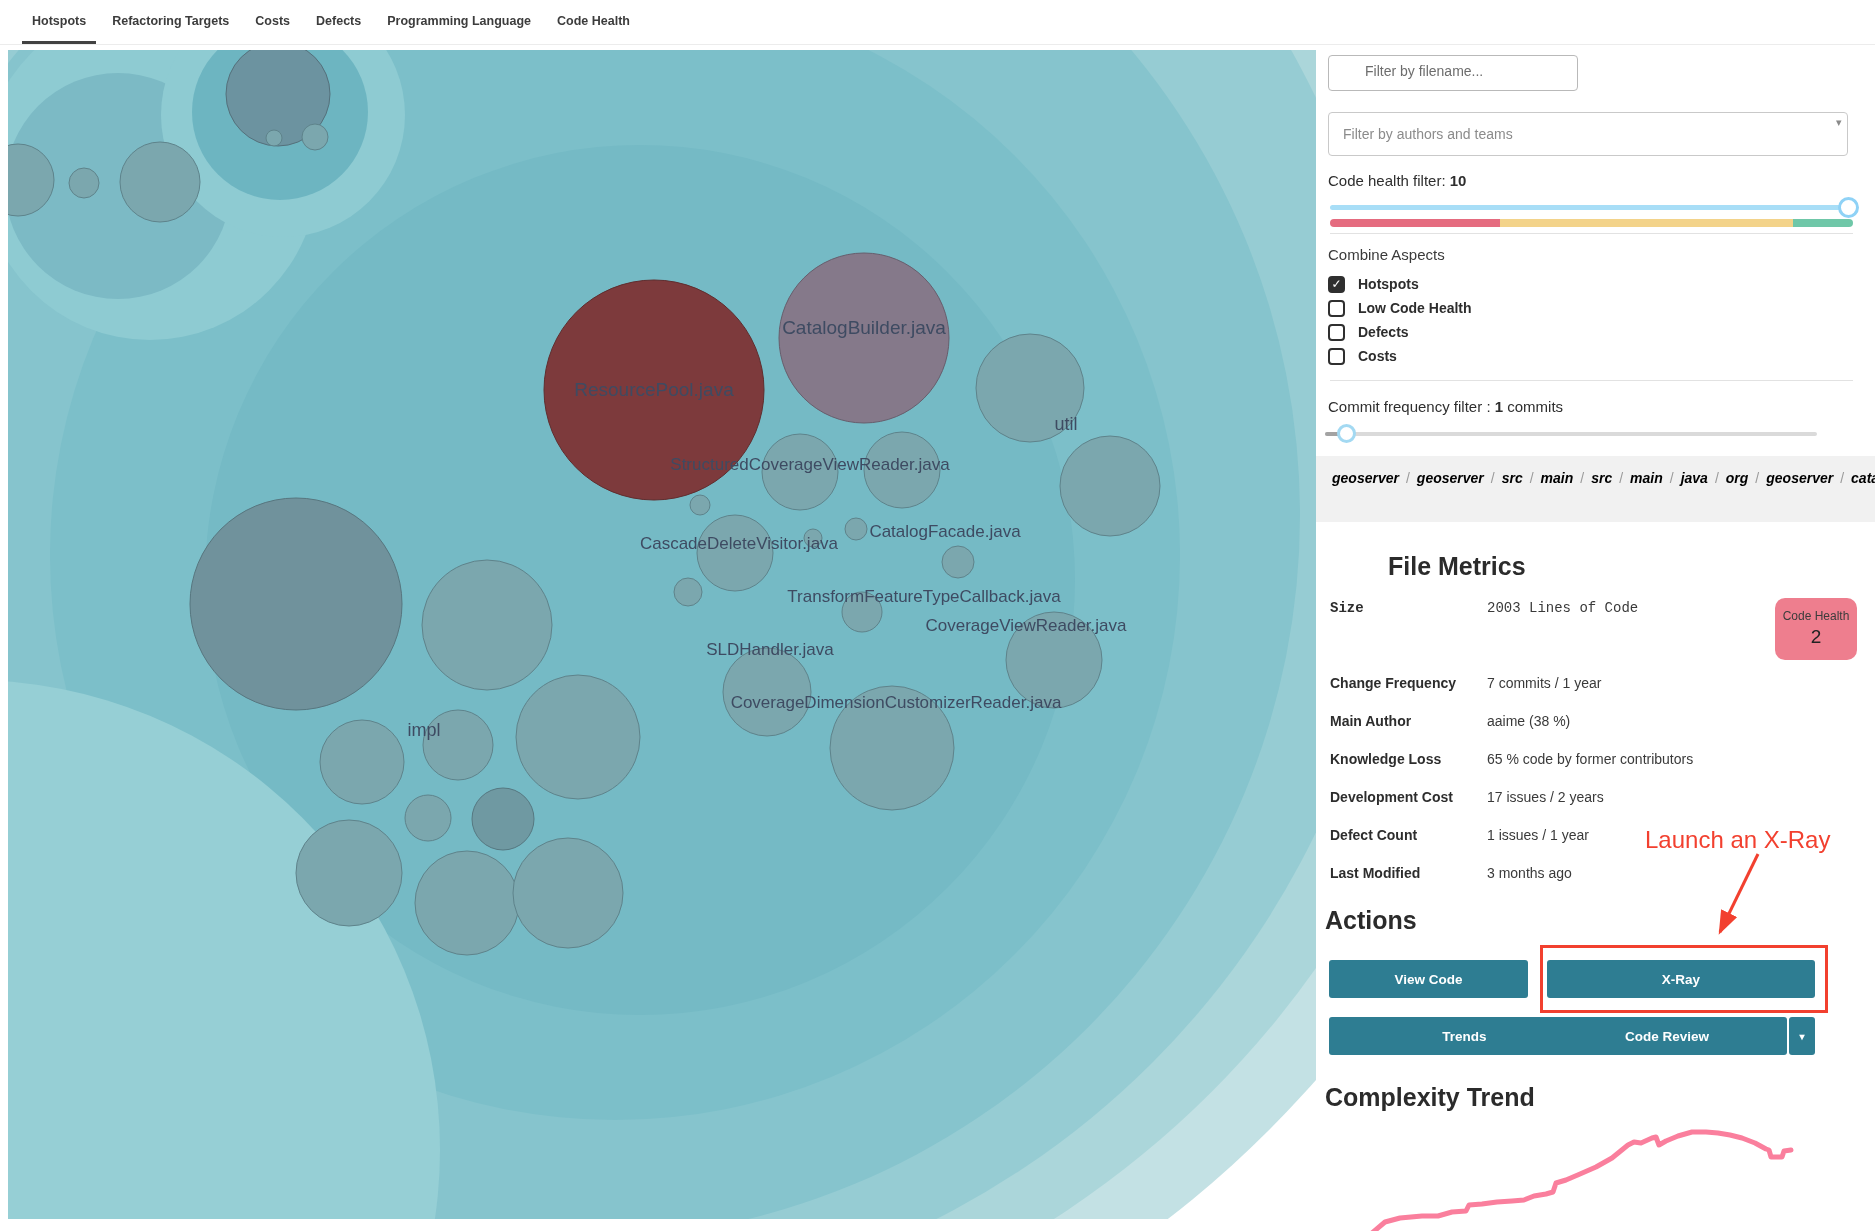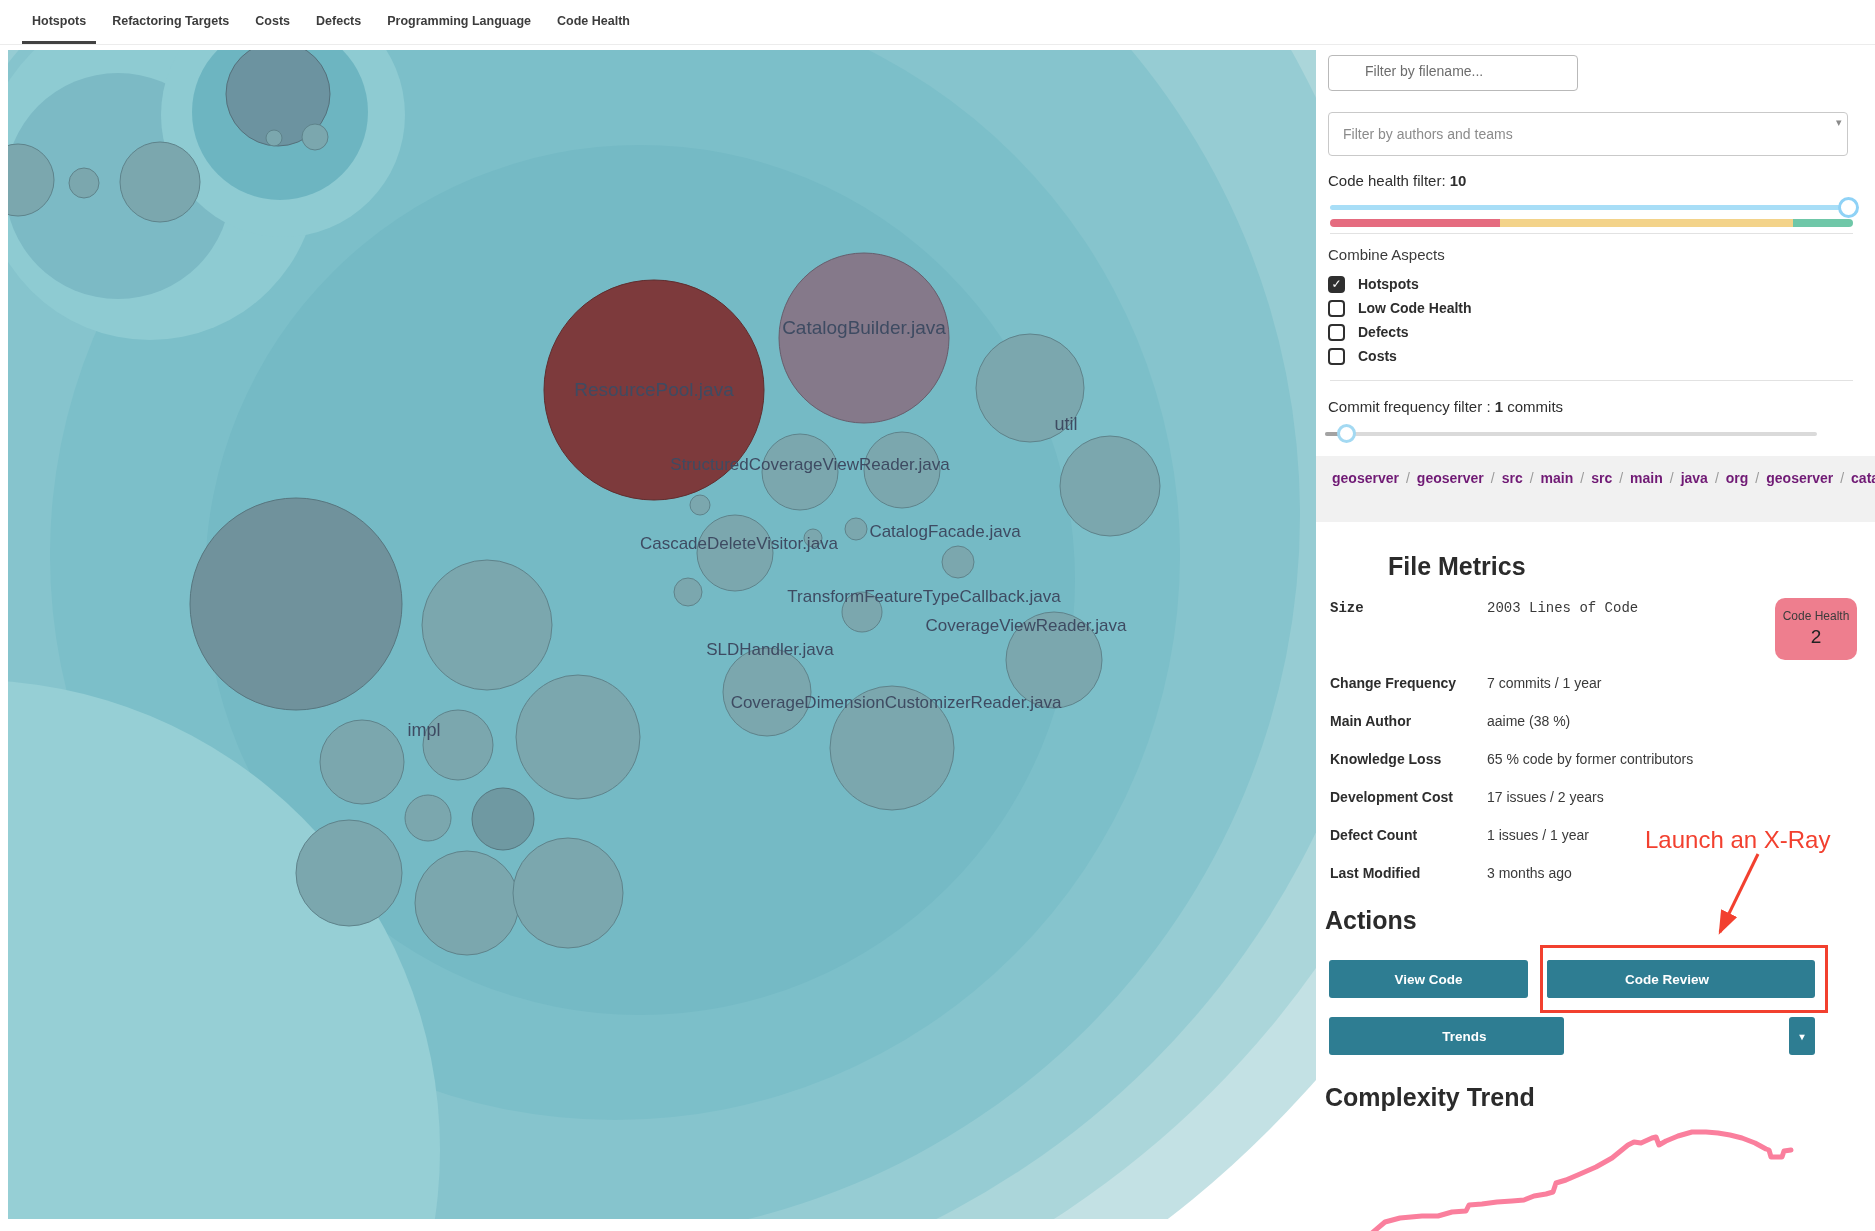--- a/index.html
+++ b/index.html
@@ -53,7 +53,7 @@
 
   #breadcrumb{position:absolute;left:1316px;top:456px;width:559px;height:66px;background:#f1f1f1;
         box-sizing:border-box;padding:11px 16px;font-size:14px;line-height:22px;}
-  .bc-link{color:#701a75;font-weight:bold;cursor:pointer;}
+  .bc-link{color:#000000;font-weight:bold;cursor:pointer;font-style:italic;}
   .bc-sep{color:#9b9b9b;margin:0 7px;}
 
   .h2{position:absolute;font-size:25px;font-weight:bold;color:#2b2b2b;}

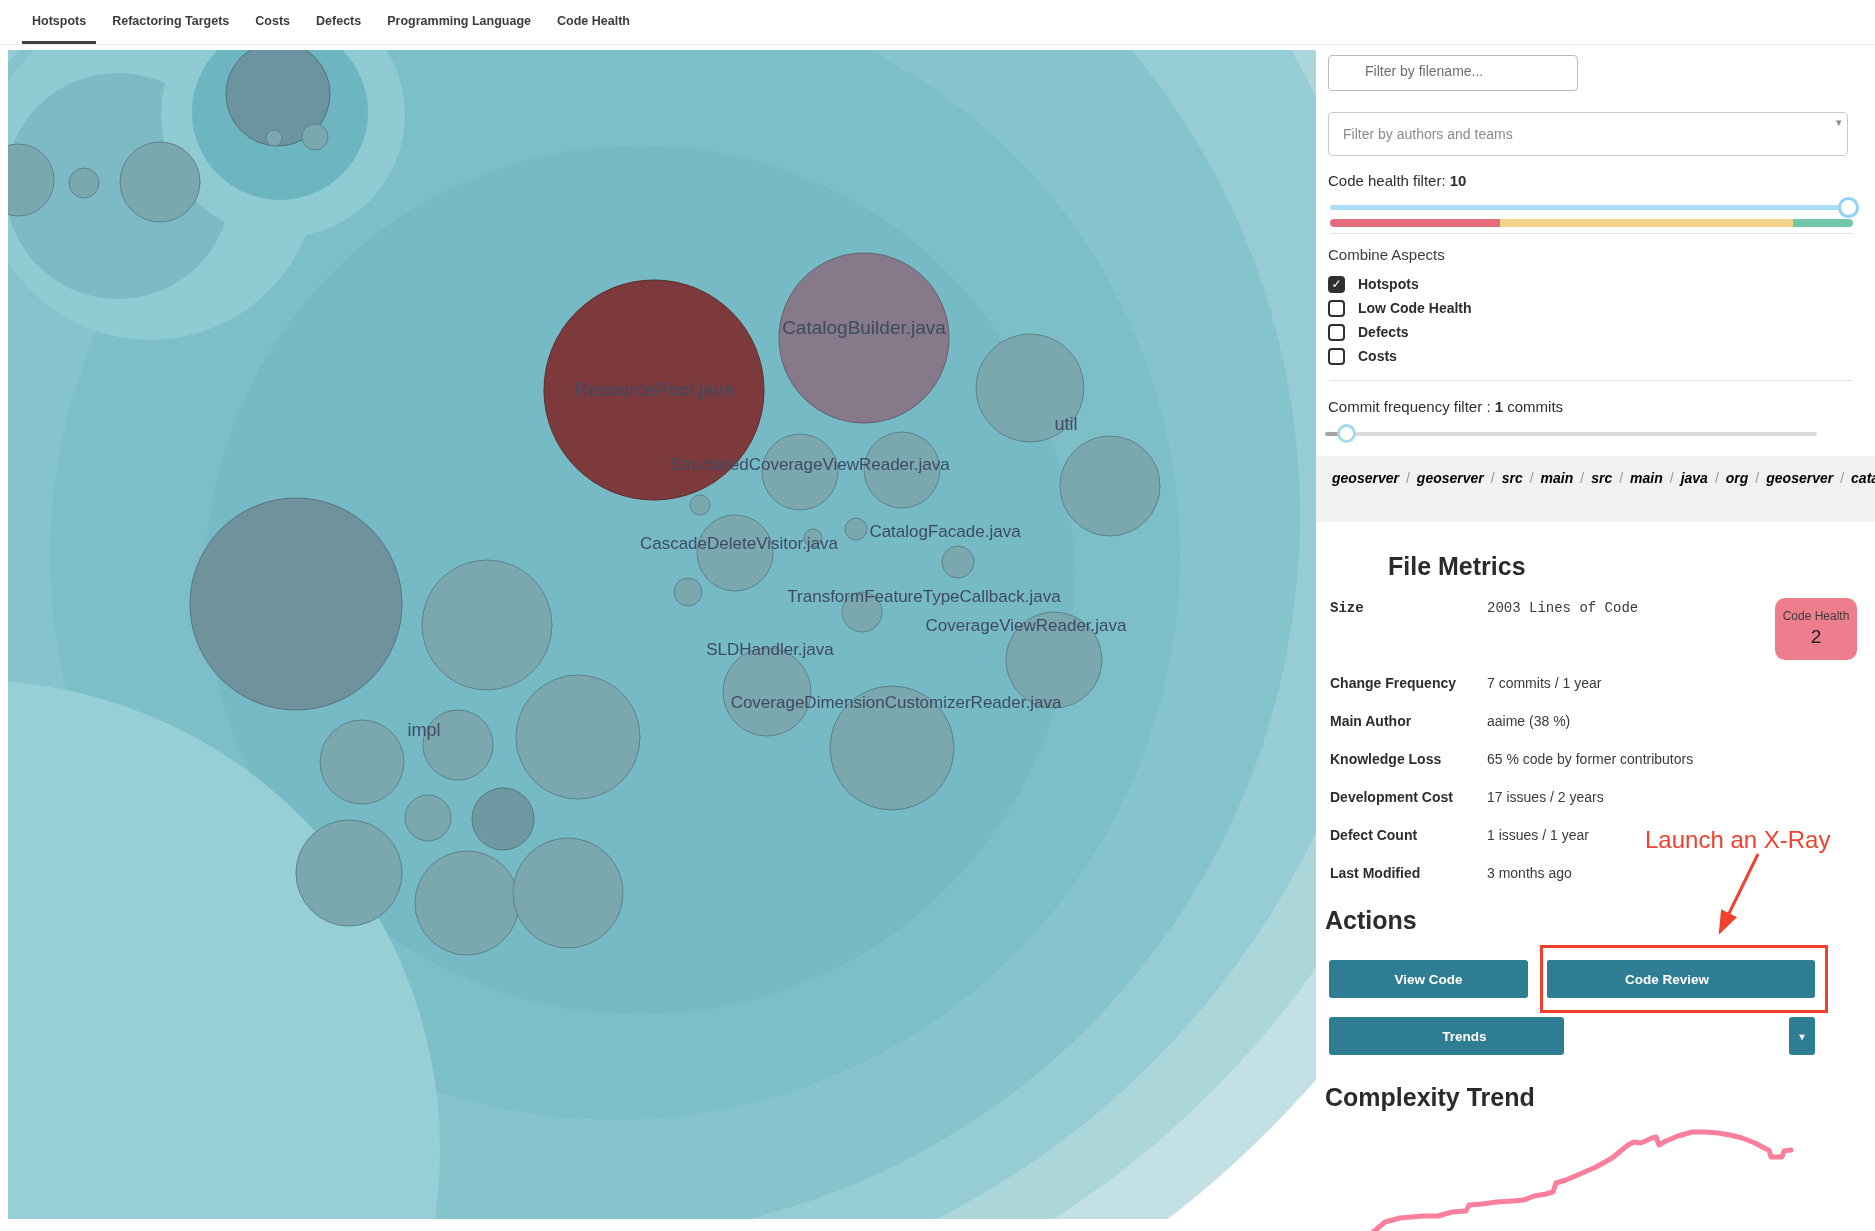--- a/index.html
+++ b/index.html
@@ -75,7 +75,7 @@
   #btn-view-code{left:1329px;top:960px;width:199px;height:38px;}
   #btn-xray{left:1547px;top:960px;width:268px;height:38px;}
   #btn-trends{left:1329px;top:1017px;width:199px;height:38px;padding-left:36px;}
-  #btn-code-review{left:1547px;top:960px;width:240px;height:38px;}
+  #btn-code-review{left:1547px;top:1017px;width:240px;height:38px;}
   #btn-cr-caret{left:1789px;top:1017px;width:26px;height:38px;font-size:10px;}
 
   

